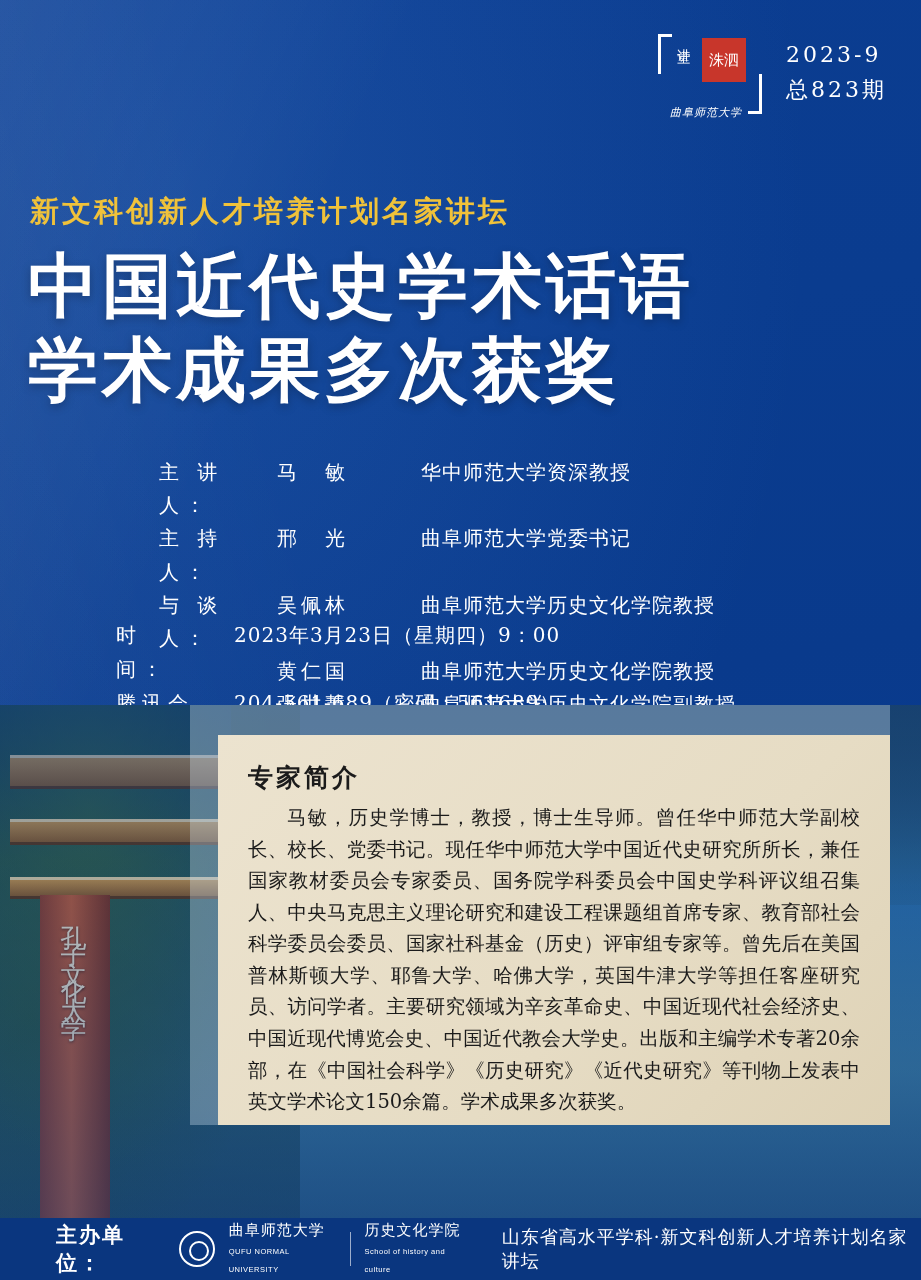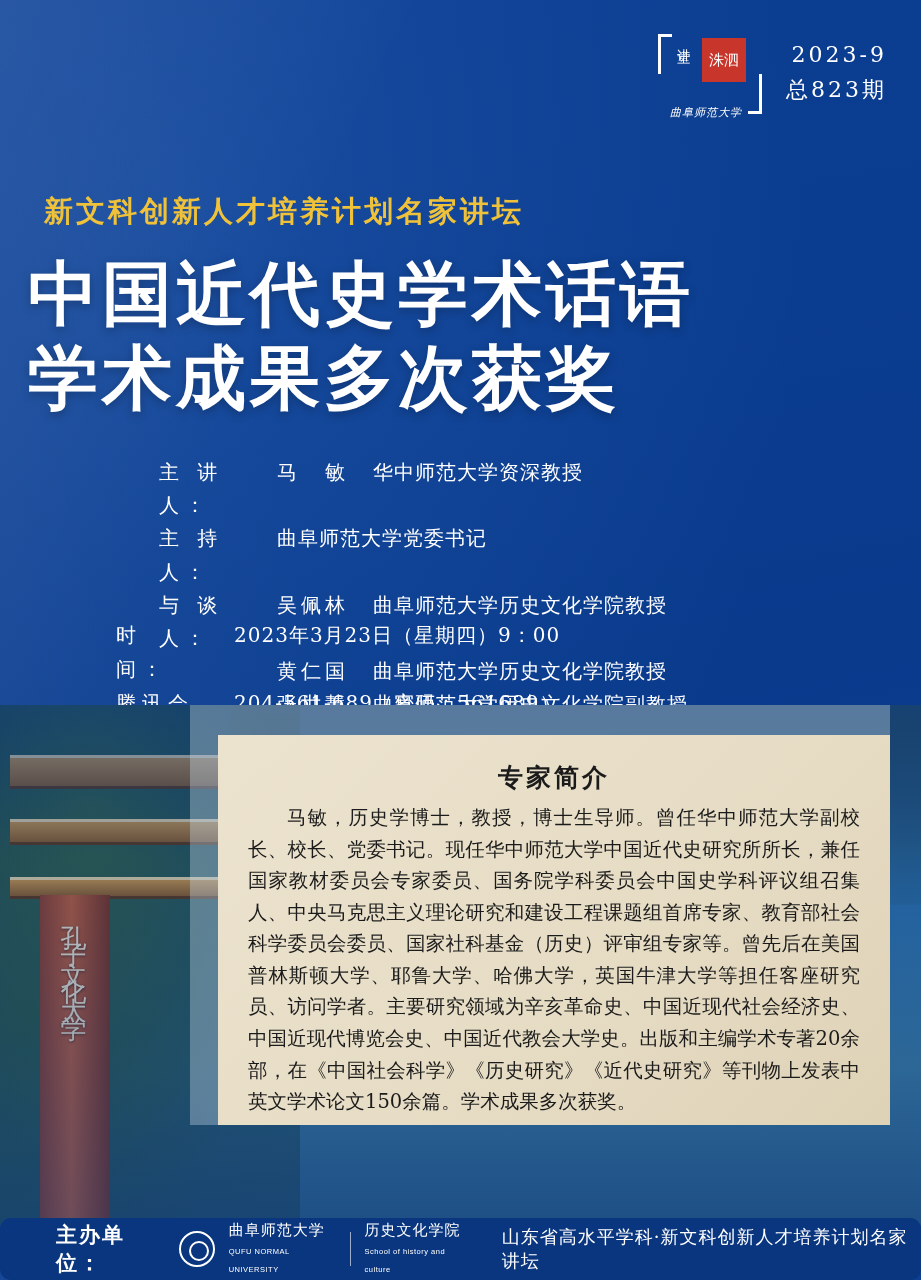--- a/index.html
+++ b/index.html
@@ -86,7 +86,7 @@
   .issue {
     color: #ffffff;
     font-family: "DejaVu Serif", serif;
-    text-align: right;
+    text-align: left;
     padding-top: 8px;
   }
   .issue .line1 { font-size: 22px; letter-spacing: 3px; }

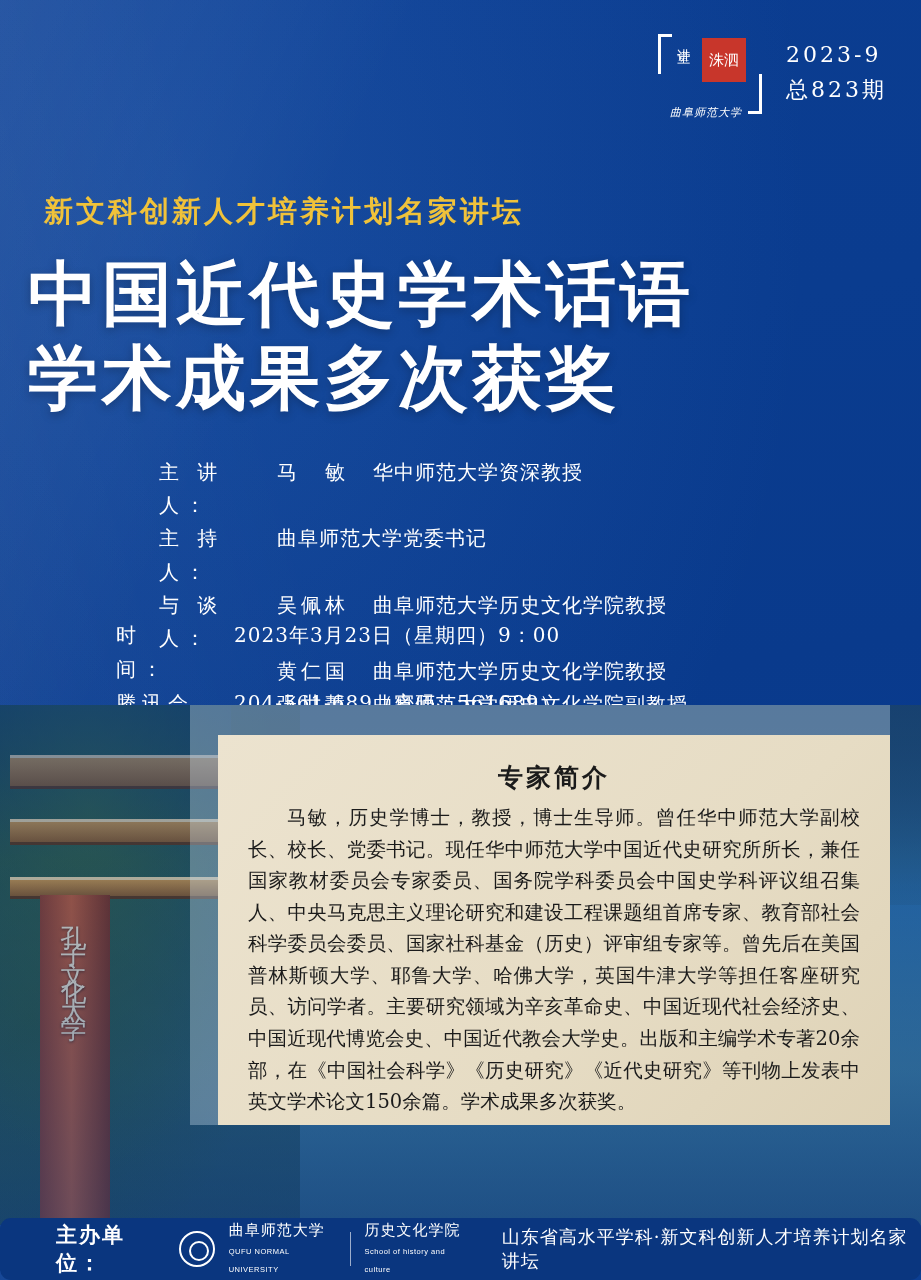--- a/index.html
+++ b/index.html
@@ -101,7 +101,6 @@
     font-weight: bold;
     font-size: 29px;
     letter-spacing: 3px;
-    margin-left: 14px;
   }
   .maintitle {
     position: absolute;

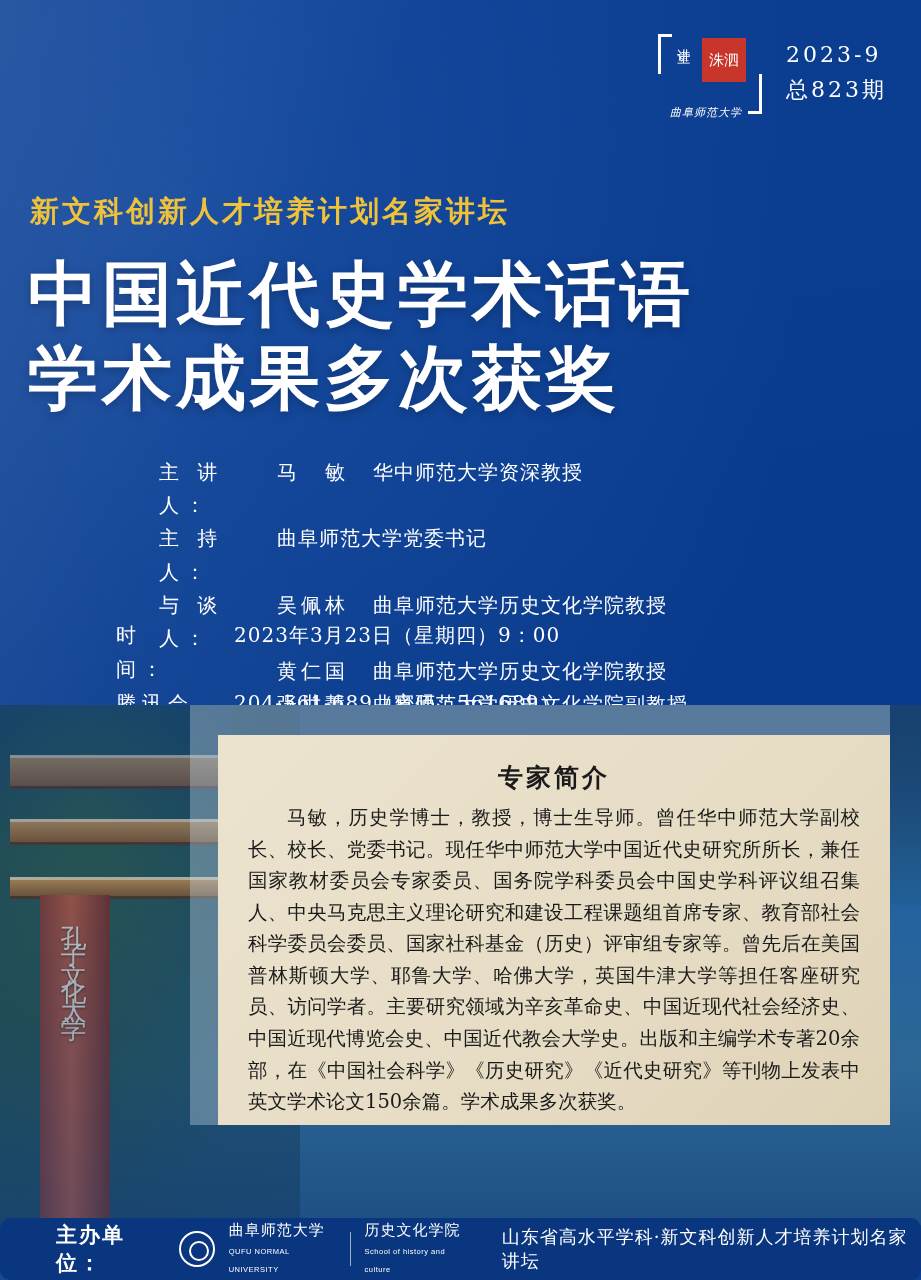--- a/index.html
+++ b/index.html
@@ -112,7 +112,6 @@
     line-height: 1.20;
     letter-spacing: 4px;
     text-shadow: 0 3px 10px rgba(0,0,0,0.25);
-    margin-top: 8px;
   }
 
   

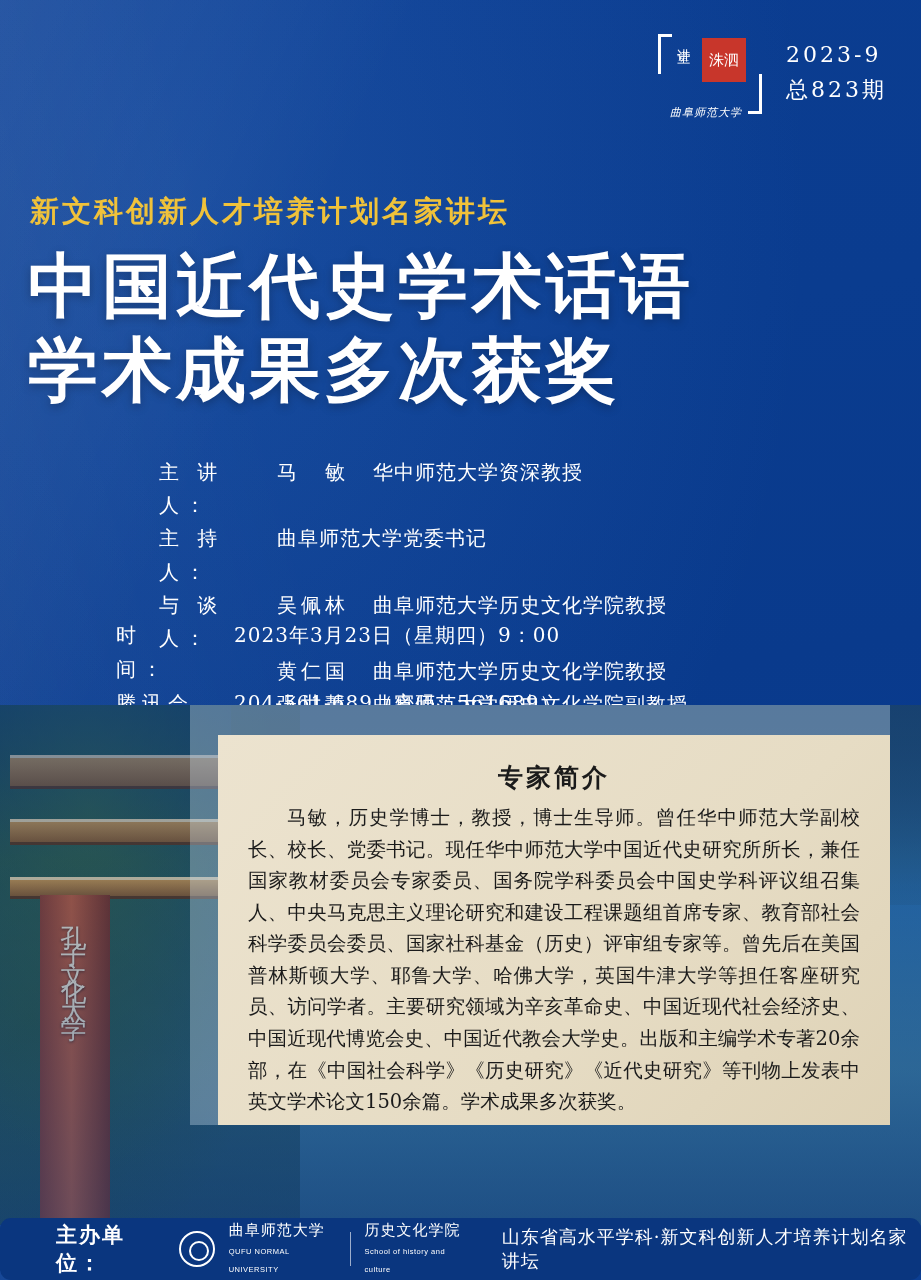--- a/index.html
+++ b/index.html
@@ -127,7 +127,7 @@
   .credits .row { display: flex; }
   .credits .lab { width: 118px; letter-spacing: 6px; flex: none; margin-left: 43px; }
   .credits .nm  { width: 96px; flex: none; letter-spacing: 4px; }
-  .credits .ds  { flex: 1; }
+  .credits .ds  { flex: 1; margin-left: 48px; }
   .credits .indent .lab { visibility: hidden; }
 
   .info {

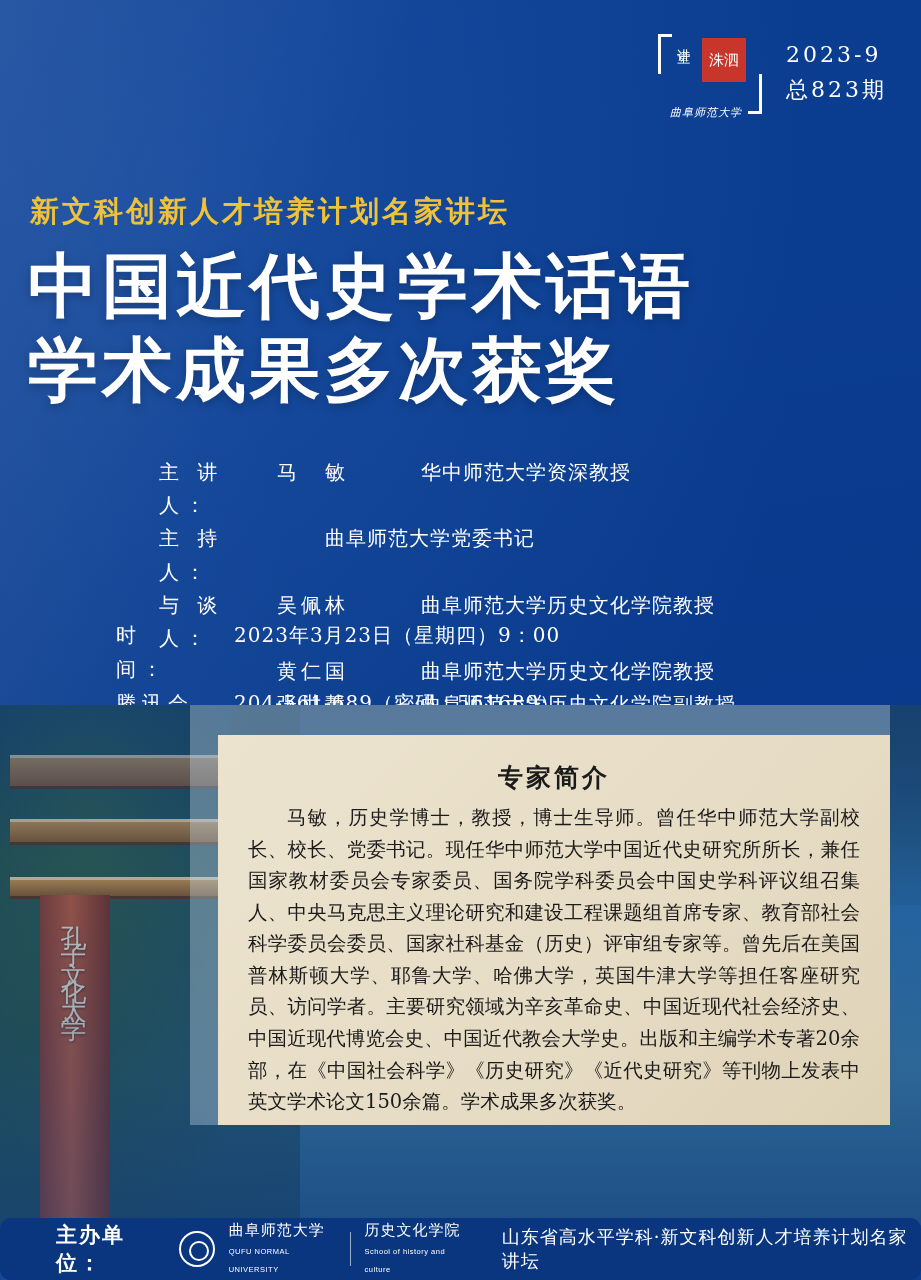--- a/index.html
+++ b/index.html
@@ -318,6 +318,7 @@
     </div>
     <div class="row">
       <span class="lab">主 持 人：</span>
+      <span class="nm">邢　光</span>
       <span class="ds">曲阜师范大学党委书记</span>
     </div>
     <div class="row">

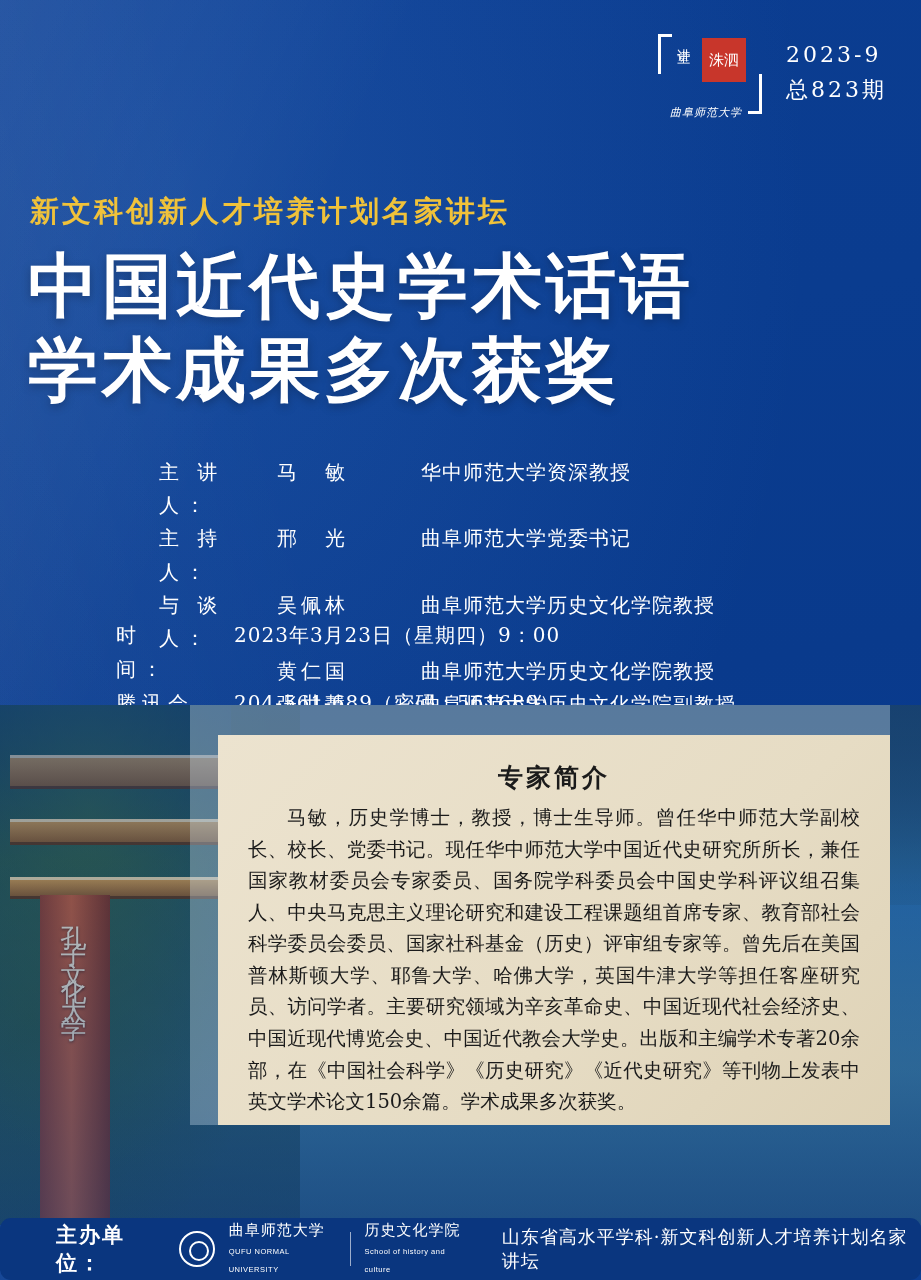--- a/index.html
+++ b/index.html
@@ -218,7 +218,6 @@
     color: #1b1b1b;
   }
   .bio h3 {
-    text-align: center;
     font-family: "DejaVu Serif", serif;
     font-size: 25px;
     font-weight: bold;

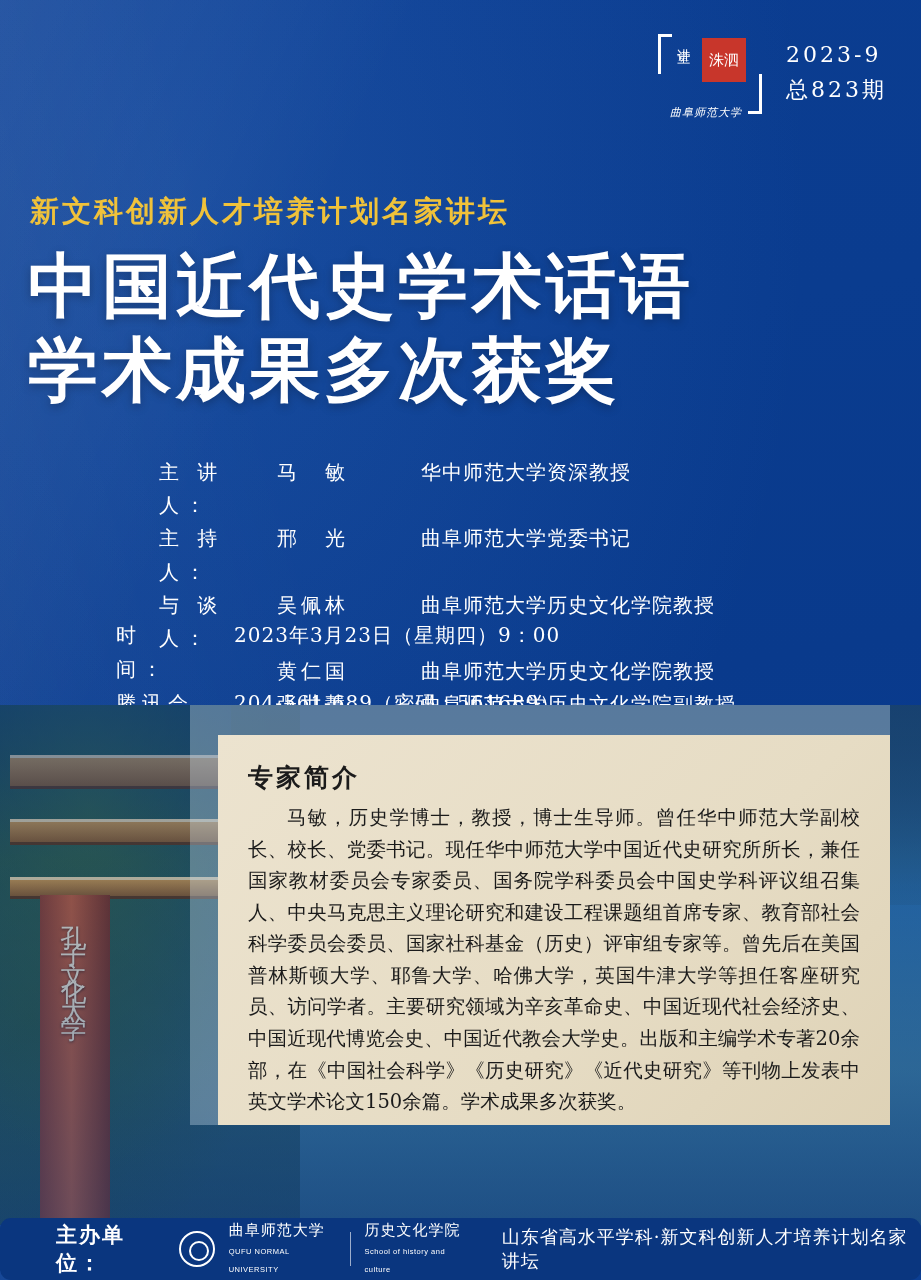--- a/index.html
+++ b/index.html
@@ -243,7 +243,6 @@
     align-items: center;
     padding-left: 56px;
     gap: 14px;
-    border-radius: 11px;
   }
   .footer .flabel {
     color: #ffffff;

